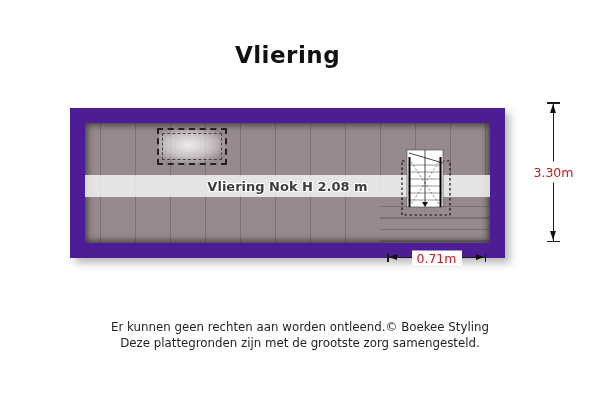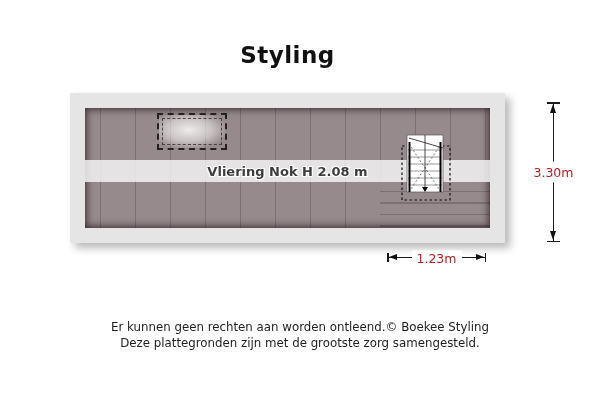--- a/index.html
+++ b/index.html
@@ -89,7 +89,7 @@
 
 <div id="stage">
 
-  <div class="page-title">Styling</div>
+  <div class="page-title">Vliering</div>
 
   <div class="plan-outer">
     <div class="plan-floor">

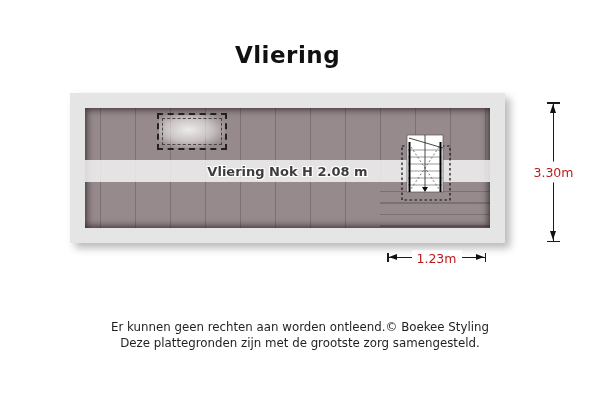--- a/index.html
+++ b/index.html
@@ -15,8 +15,8 @@
   }
   
   .plan-outer {
-    position:absolute; left:70px; top:93px; width:435px; height:150px;
-    background:#e5e5e5; box-shadow:5px 5px 8px rgba(0,0,0,0.28);
+    position:absolute; left:70px; top:108px; width:435px; height:150px;
+    background:#4c1d95; box-shadow:5px 5px 8px rgba(0,0,0,0.28);
   }
   .plan-floor {
     position:absolute; left:15px; top:15px; right:15px; bottom:15px;

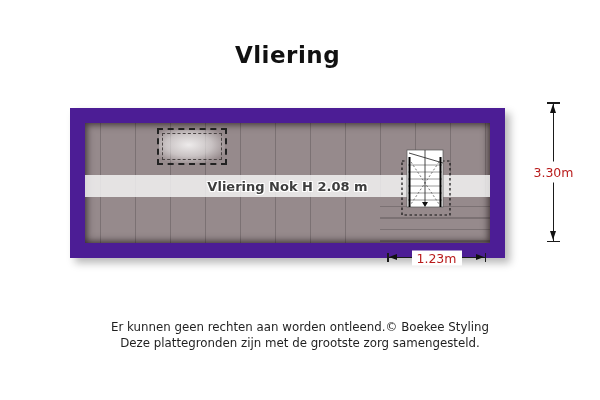--- a/index.html
+++ b/index.html
@@ -153,7 +153,7 @@
     <div class="tick r"></div>
     <div class="arr l"></div>
     <div class="arr r"></div>
-    <span class="dim-label">1.23m</span>
+    <span class="dim-label">0.71m</span>
   </div>
 
 

